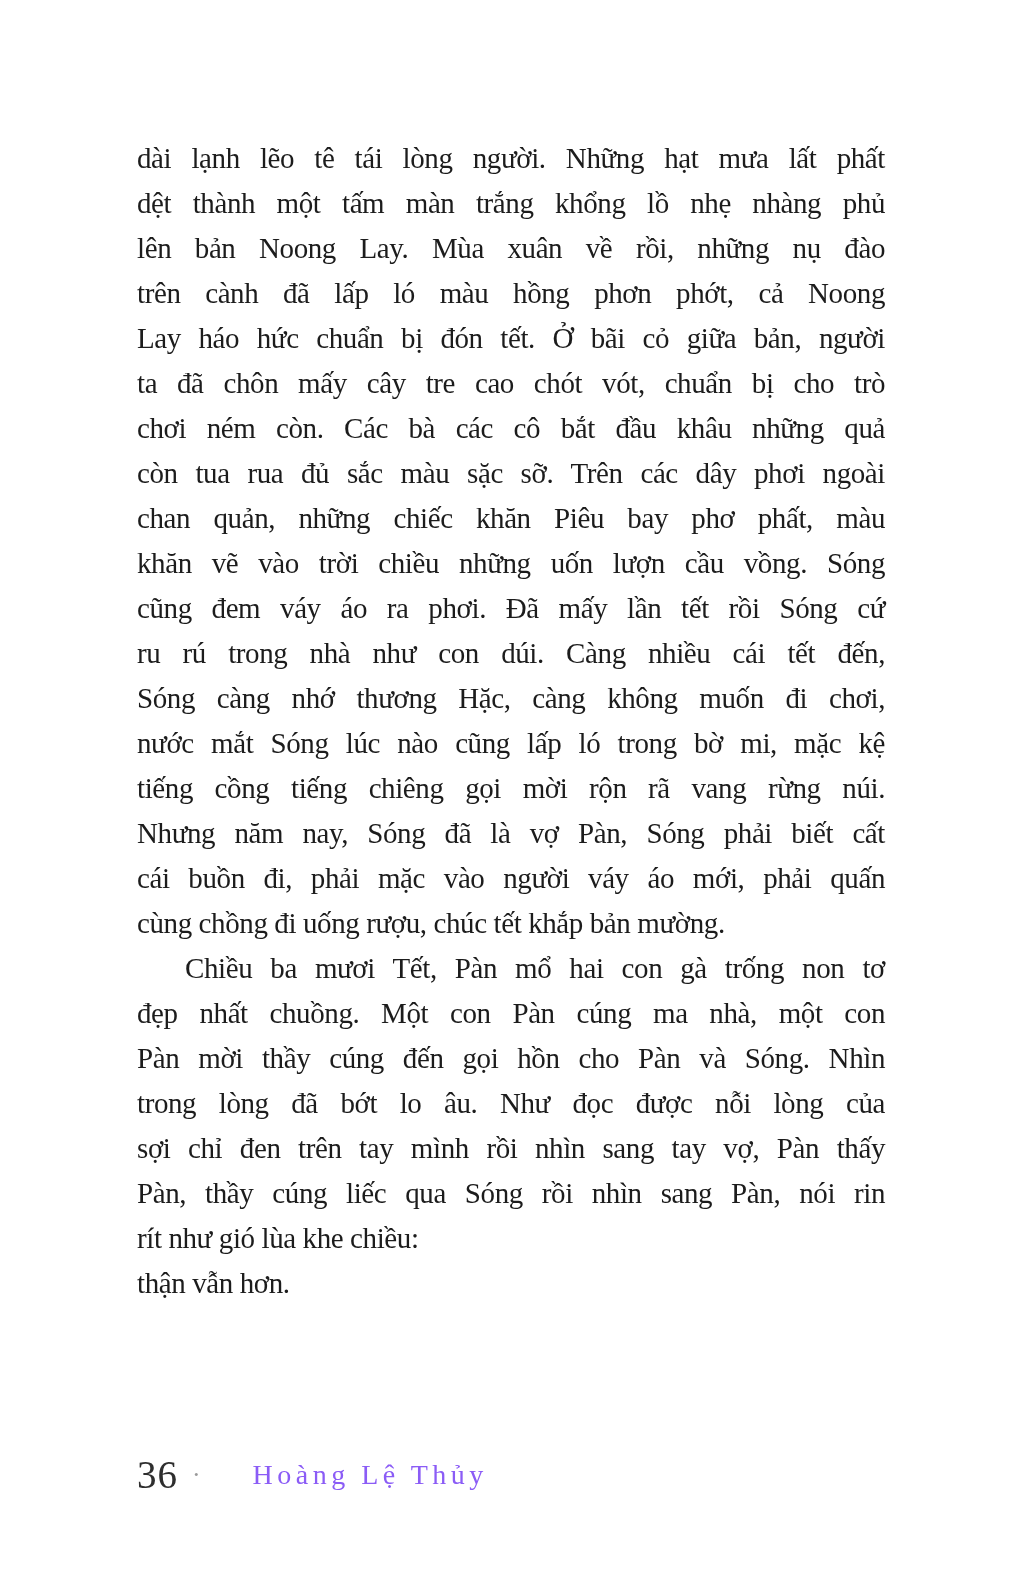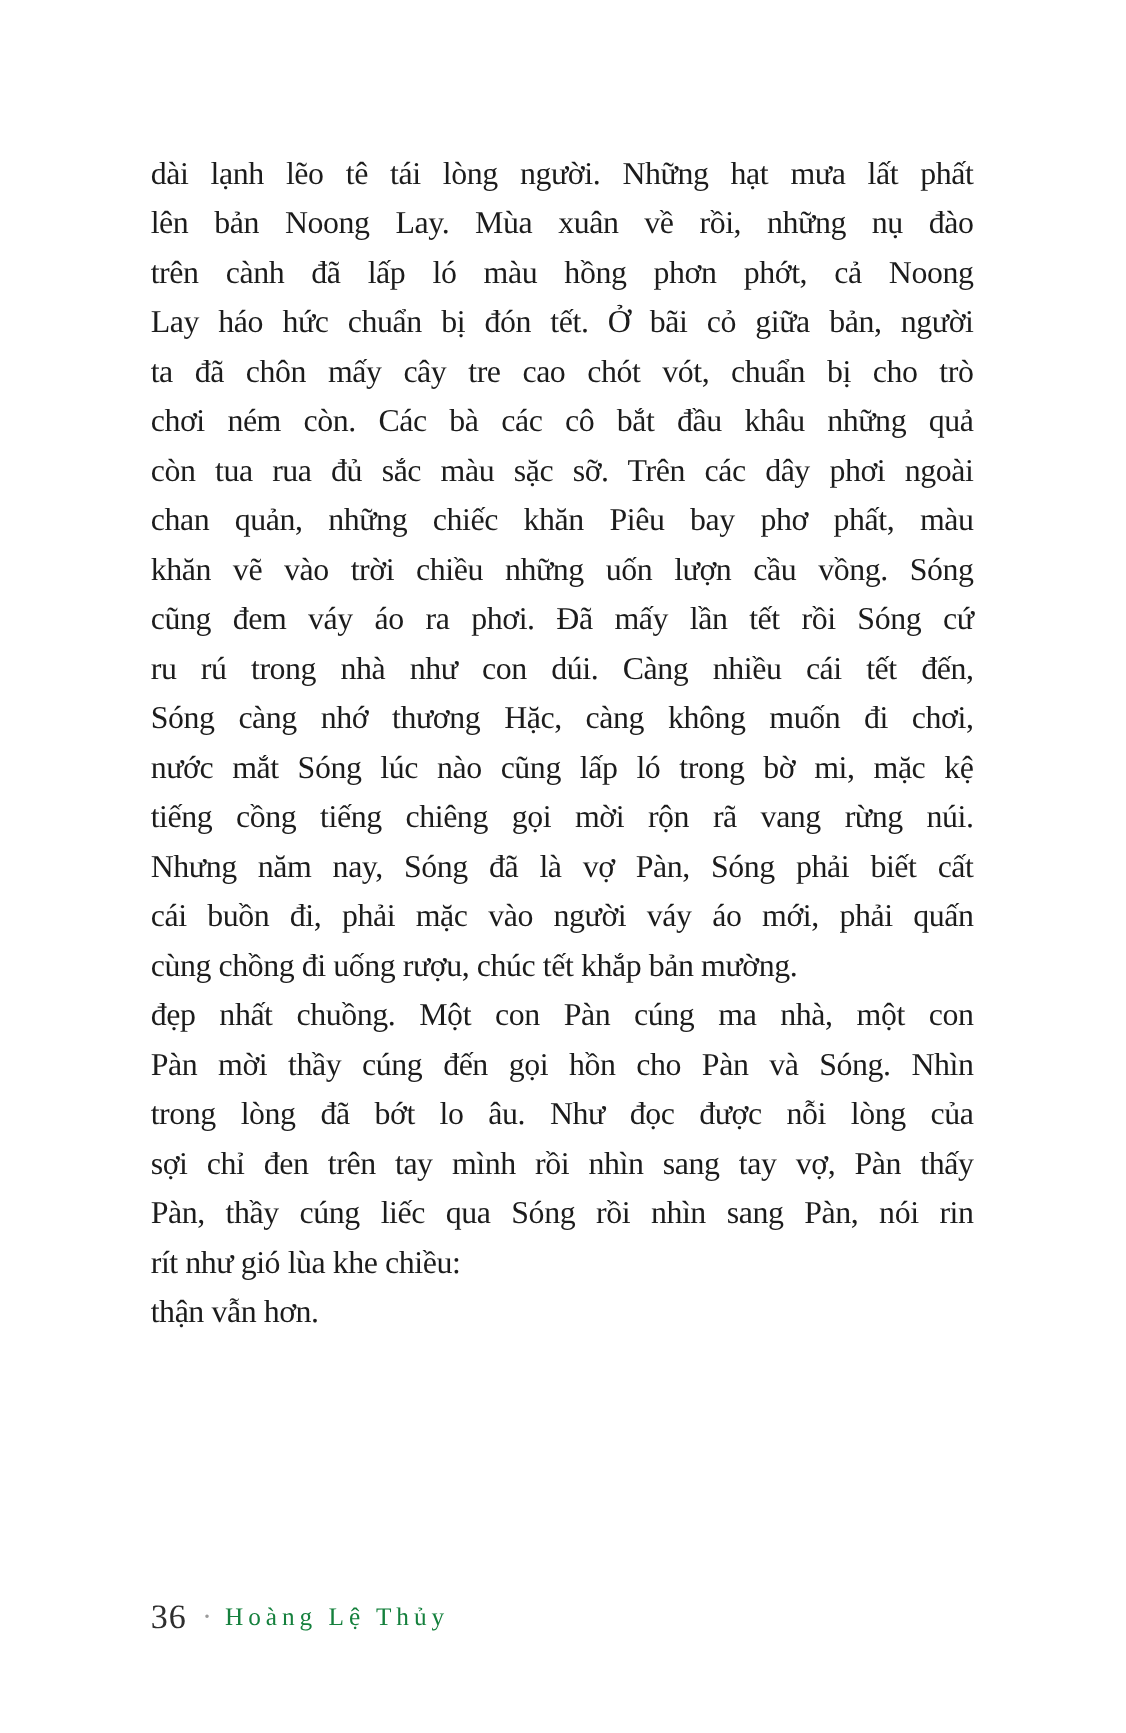--- a/index.html
+++ b/index.html
@@ -67,6 +67,7 @@
 
   <div class="text-block">
       <div class="line">dài lạnh lẽo tê tái lòng người. Những hạt mưa lất phất</div>
+      <div class="line">dệt thành một tấm màn trắng khổng lồ nhẹ nhàng phủ</div>
       <div class="line">lên bản Noong Lay. Mùa xuân về rồi, những nụ đào</div>
       <div class="line">trên cành đã lấp ló màu hồng phơn phớt, cả Noong</div>
       <div class="line">Lay háo hức chuẩn bị đón tết. Ở bãi cỏ giữa bản, người</div>

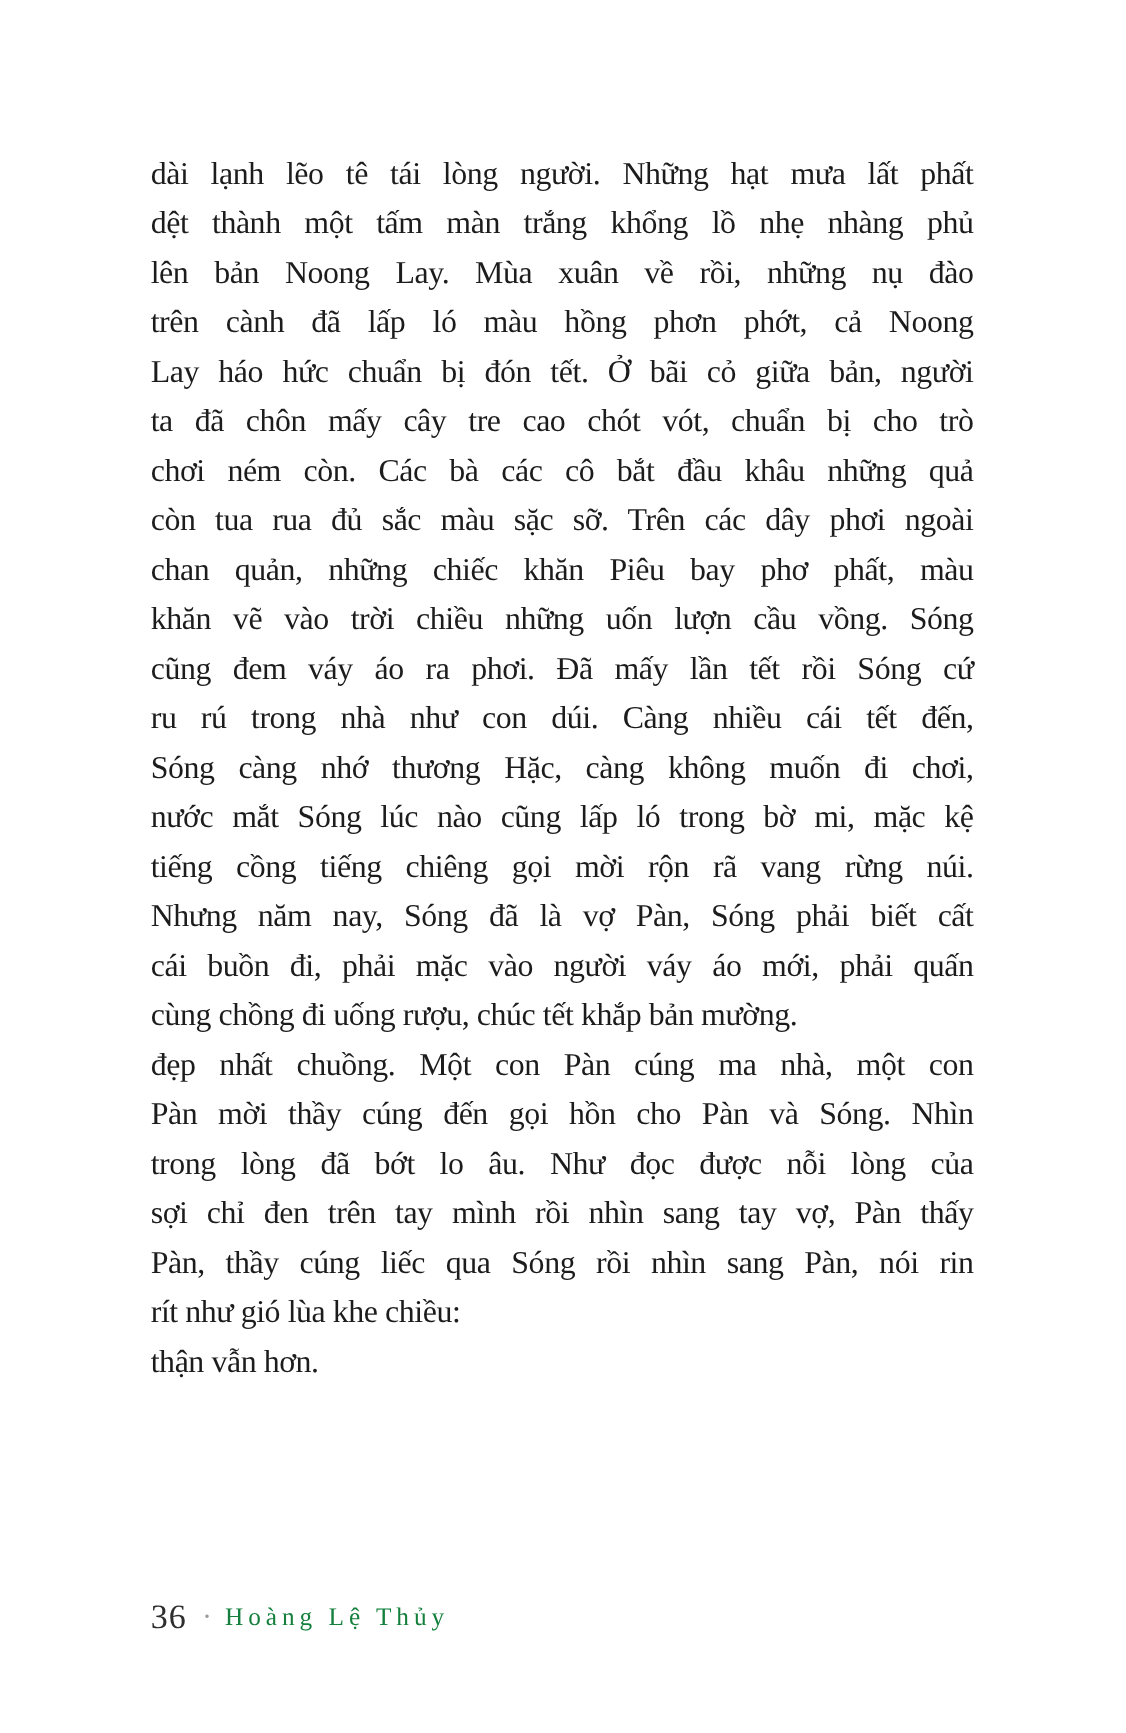--- a/index.html
+++ b/index.html
@@ -84,6 +84,7 @@
       <div class="line">Nhưng năm nay, Sóng đã là vợ Pàn, Sóng phải biết cất</div>
       <div class="line">cái buồn đi, phải mặc vào người váy áo mới, phải quấn</div>
       <div class="line last">cùng chồng đi uống rượu, chúc tết khắp bản mường.</div>
+      <div class="line indent">Chiều ba mươi Tết, Pàn mổ hai con gà trống non tơ</div>
       <div class="line">đẹp nhất chuồng. Một con Pàn cúng ma nhà, một con</div>
       <div class="line">Pàn mời thầy cúng đến gọi hồn cho Pàn và Sóng. Nhìn</div>
       <div class="line">trong lòng đã bớt lo âu. Như đọc được nỗi lòng của</div>

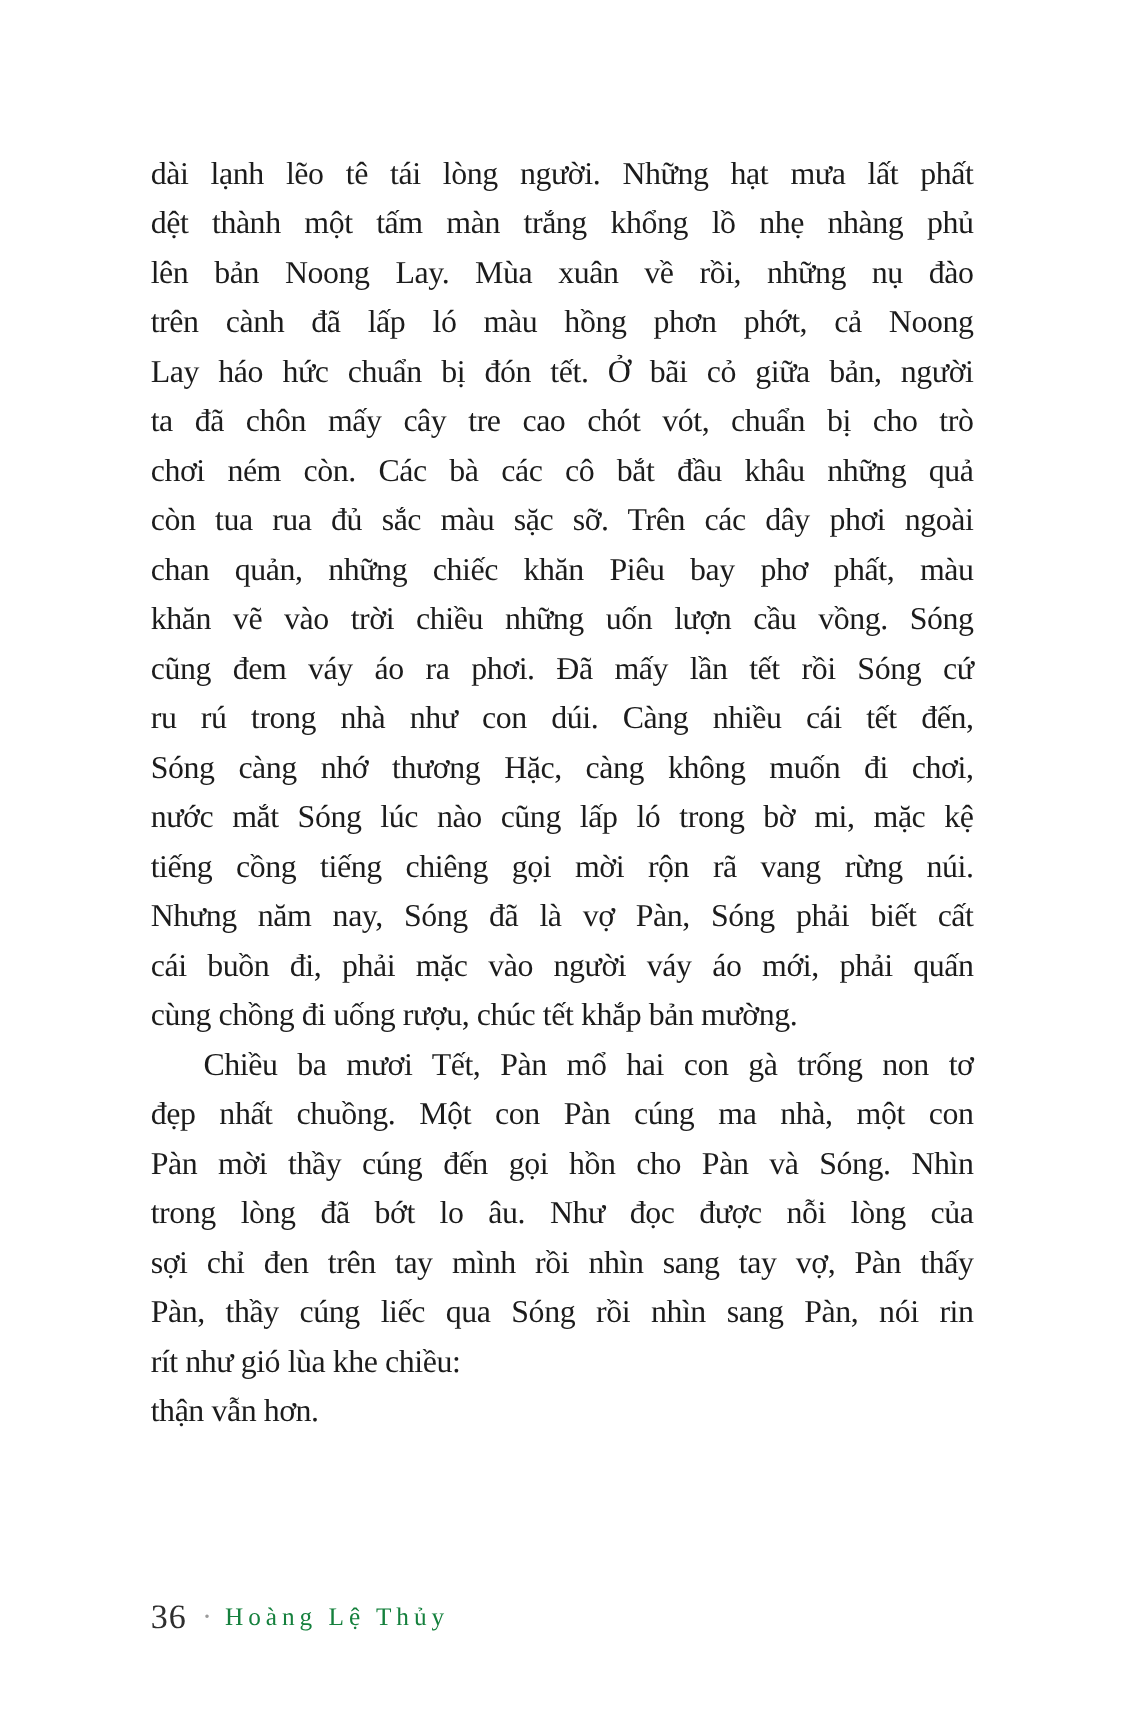--- a/index.html
+++ b/index.html
@@ -46,7 +46,7 @@
     color: #2e2e2e;
   }
   .footer .page-num {
-    font-size: 31px;
+    font-size: 39px;
     letter-spacing: 1px;
   }
   .footer .sep {

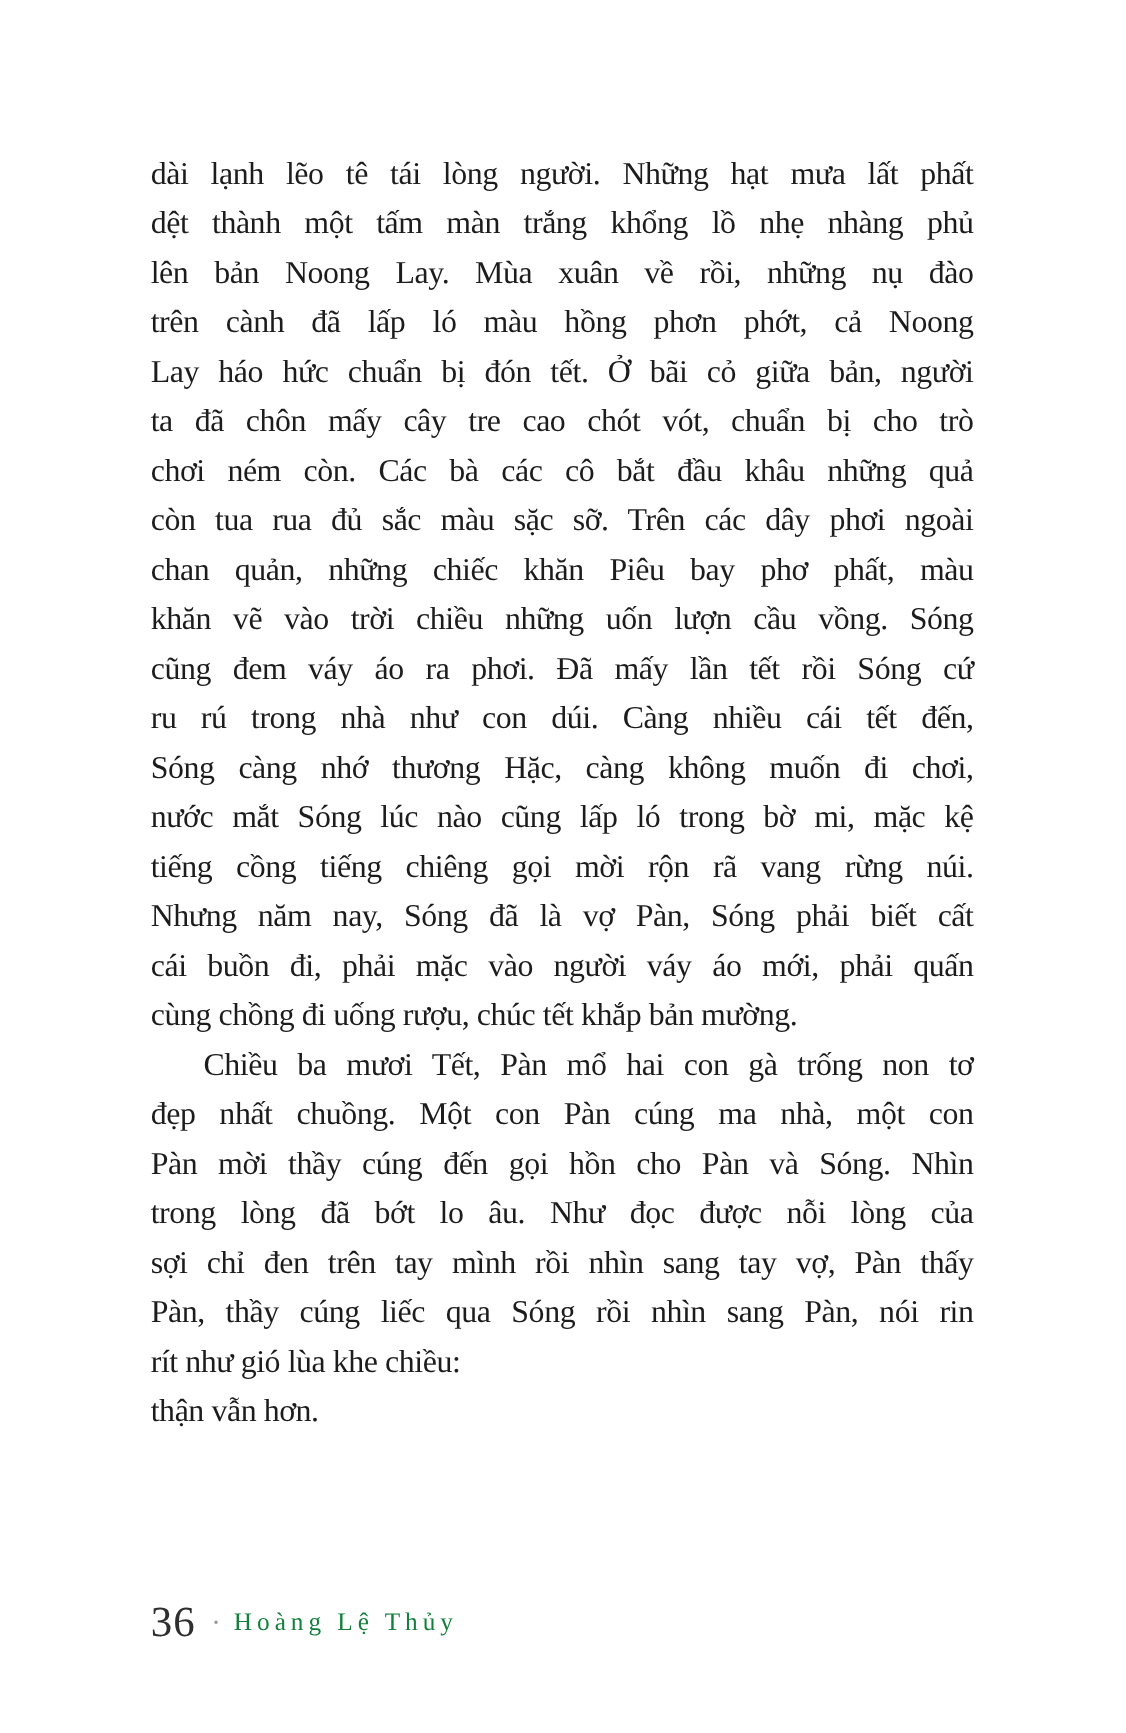--- a/index.html
+++ b/index.html
@@ -55,9 +55,10 @@
     margin: 0 14px 0 16px;
   }
   .footer .author {
-    font-size: 23px;
+    font-size: 28px;
     letter-spacing: 4.5px;
-    color: #15803d;
+    color: #8b5cf6;
+    margin-left: 40px;
   }
 </style>
 </head>

